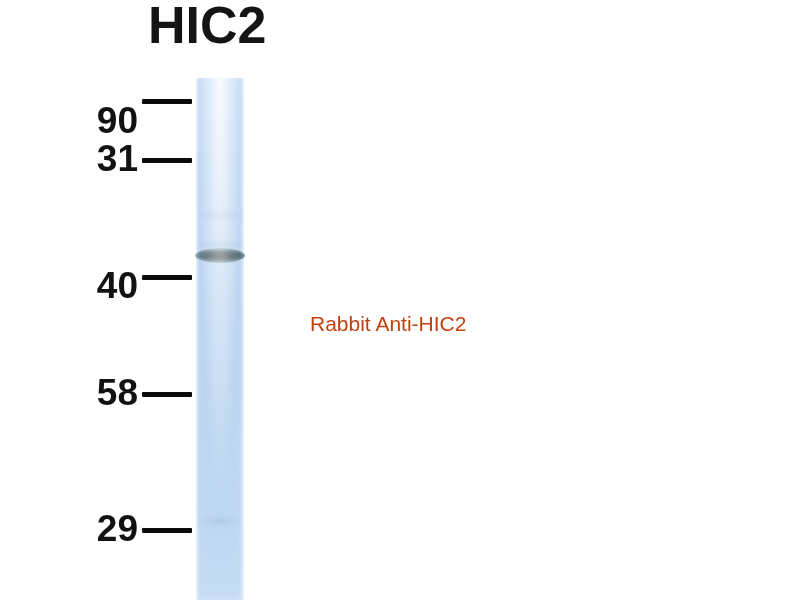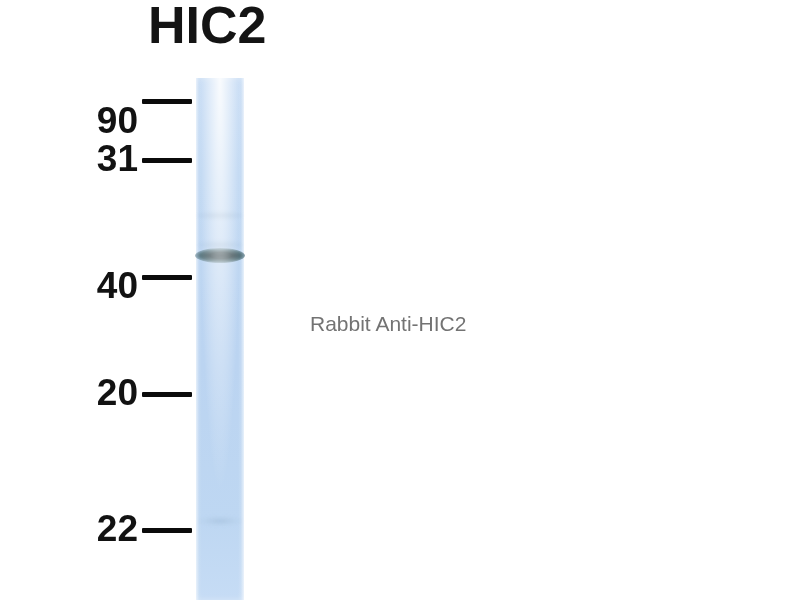--- a/index.html
+++ b/index.html
@@ -120,7 +120,7 @@
   }
   .cap-line {
     font-size: 21px;
-    color: #737373;
+    color: #c2410c;
     font-family: "Liberation Sans", sans-serif;
     line-height: 1.13;
     margin-bottom: 26px;

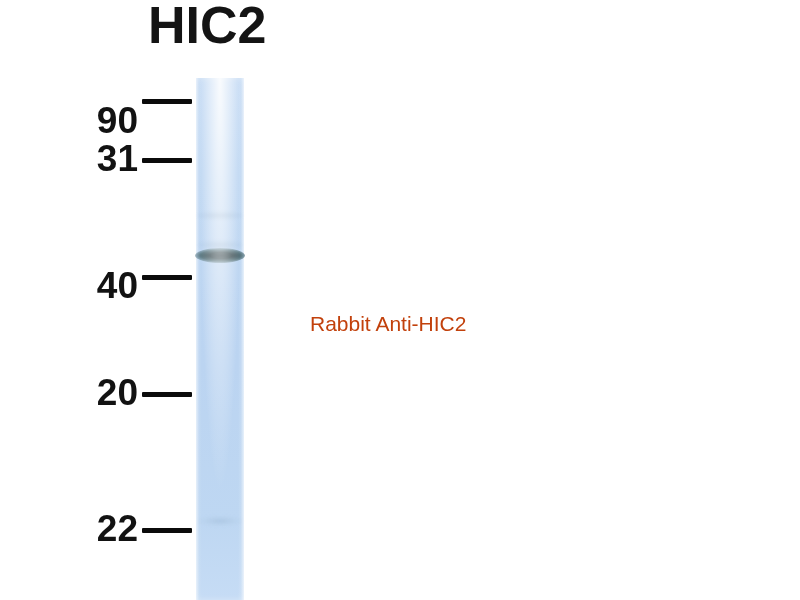--- a/index.html
+++ b/index.html
@@ -142,7 +142,7 @@
       <div class="mw-tick" style="left: 142px; width: 50px; top: 158px;"></div>
       <div class="mw-label" style="left: 78px; top: 257px; margin-top: 10px;">40</div>
       <div class="mw-tick" style="left: 142px; width: 50px; top: 275px;"></div>
-      <div class="mw-label" style="left: 78px; top: 374px;">20</div>
+      <div class="mw-label" style="left: 78px; top: 374px;">58</div>
       <div class="mw-tick" style="left: 142px; width: 50px; top: 392px;"></div>
       <div class="mw-label" style="left: 78px; top: 510px;">22</div>
       <div class="mw-tick" style="left: 142px; width: 50px; top: 528px;"></div>

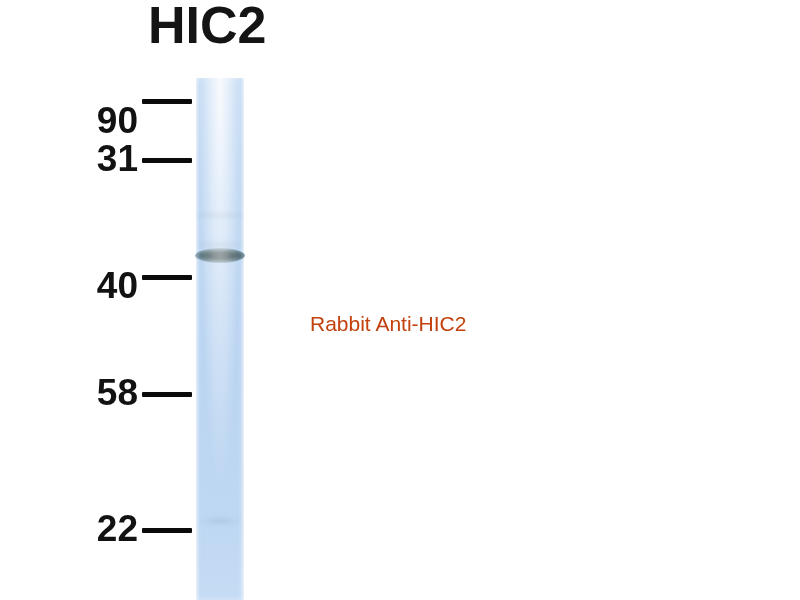--- a/index.html
+++ b/index.html
@@ -144,7 +144,7 @@
       <div class="mw-tick" style="left: 142px; width: 50px; top: 275px;"></div>
       <div class="mw-label" style="left: 78px; top: 374px;">58</div>
       <div class="mw-tick" style="left: 142px; width: 50px; top: 392px;"></div>
-      <div class="mw-label" style="left: 78px; top: 510px;">22</div>
+      <div class="mw-label" style="left: 78px; top: 510px;">29</div>
       <div class="mw-tick" style="left: 142px; width: 50px; top: 528px;"></div>
     </div>
 

